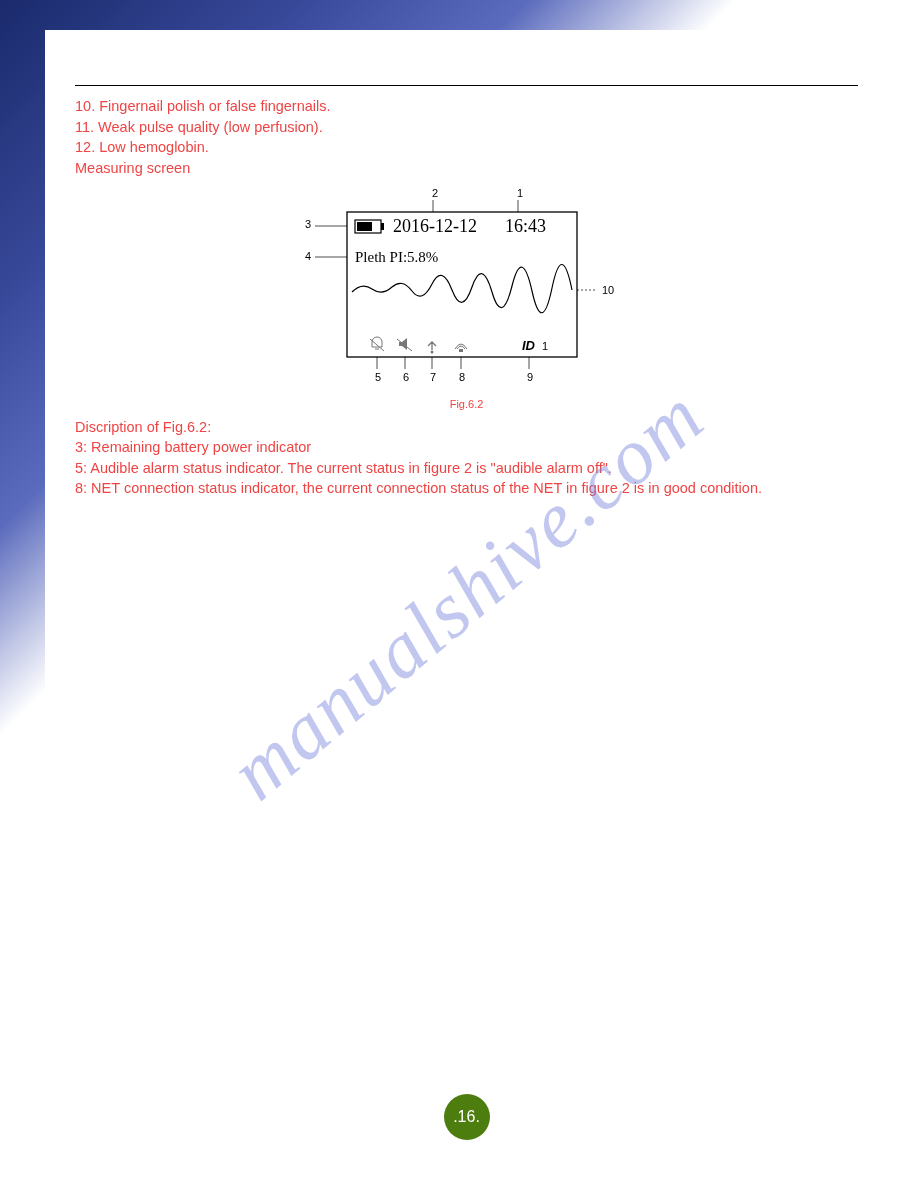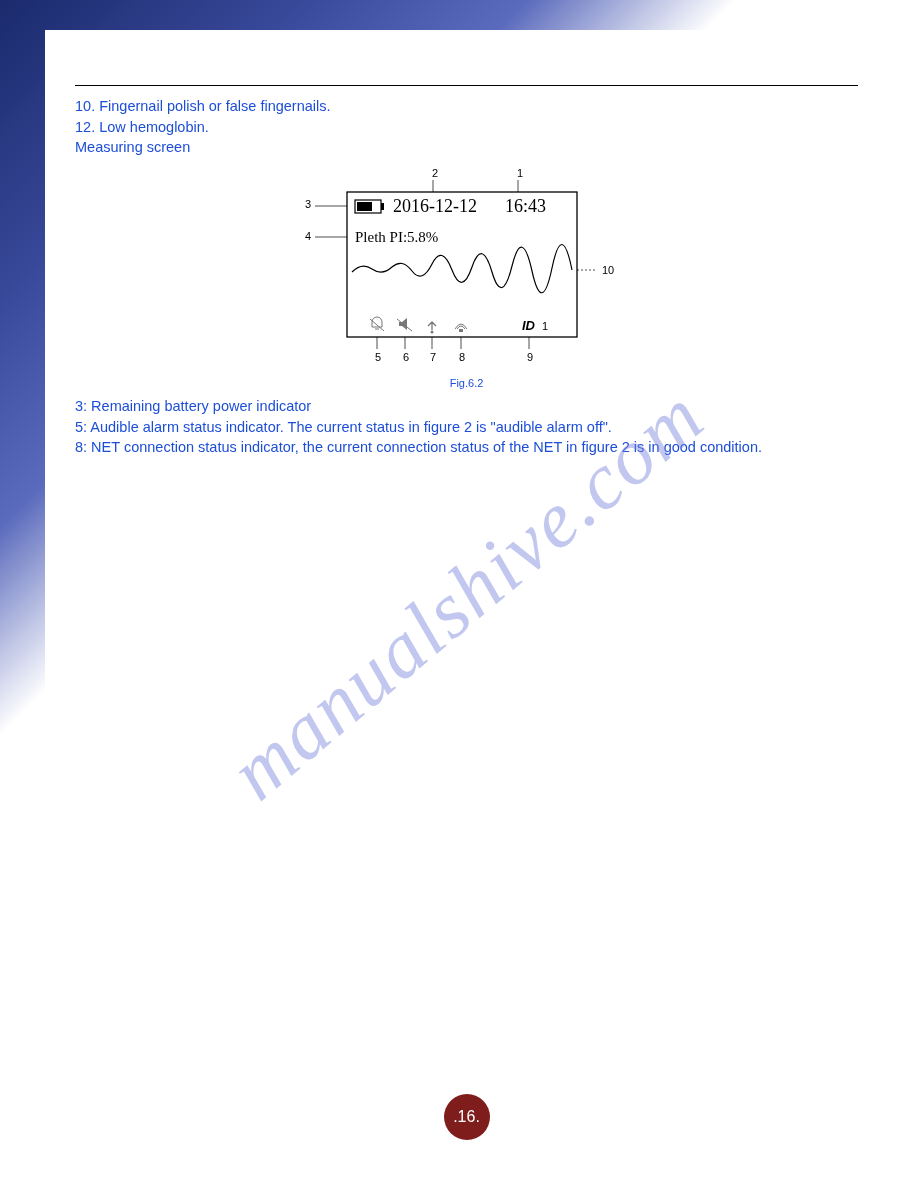--- a/index.html
+++ b/index.html
@@ -30,7 +30,7 @@
   .content {
     font-size: 14.5px;
     line-height: 1.42;
-    color: #1d4ed8;
+    color: #ef4444;
   }
   .content p { margin: 0; }
   .figure-wrap {

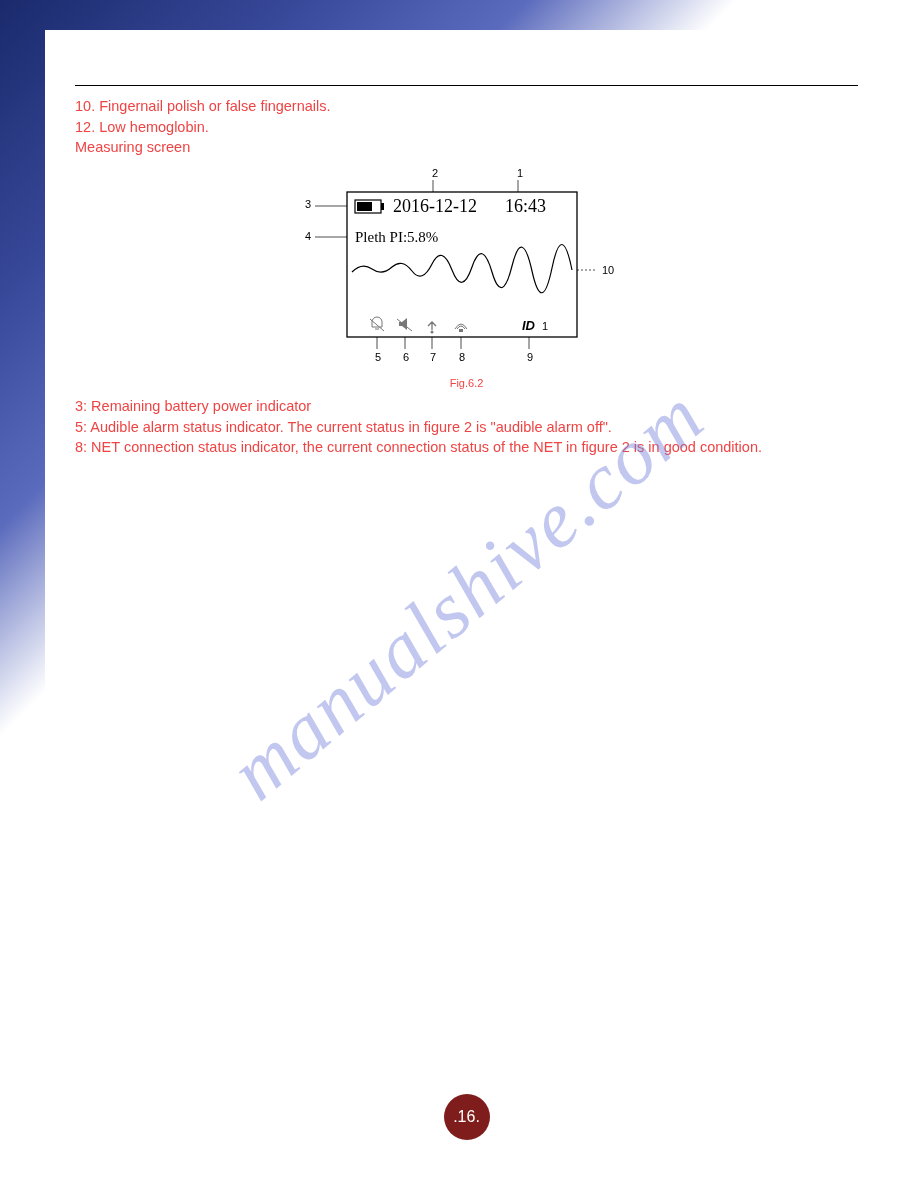--- a/index.html
+++ b/index.html
@@ -79,6 +79,7 @@
 
   <div class="content">
     <p>10. Fingernail polish or false fingernails.</p>
+    <p>11. Weak pulse quality (low perfusion).</p>
     <p>12. Low hemoglobin.</p>
     <p>Measuring screen</p>
 

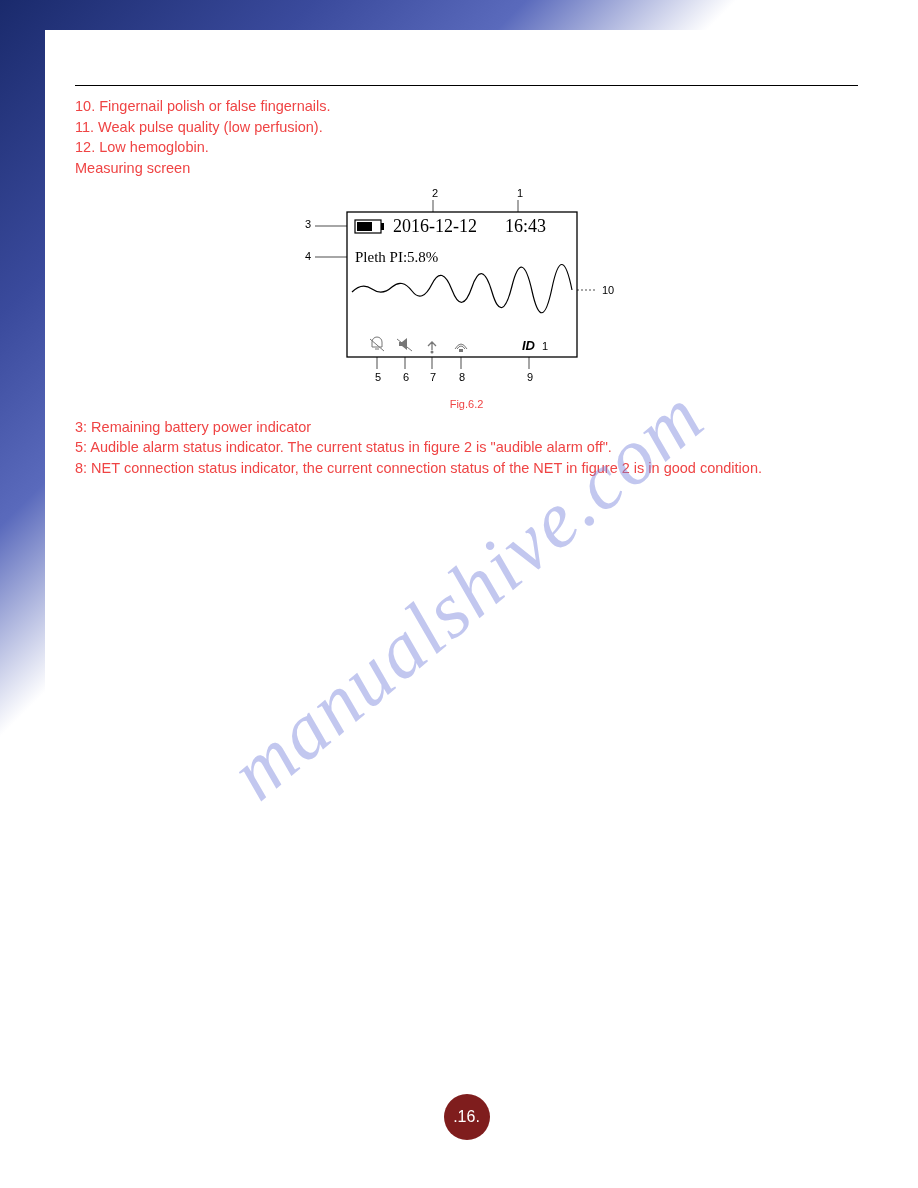--- a/index.html
+++ b/index.html
@@ -146,6 +146,7 @@
       <div class="fig-caption">Fig.6.2</div>
     </div>
 
+    <p>Discription of Fig.6.2:</p>
     <p>3: Remaining battery power indicator</p>
     <p>5: Audible alarm status indicator. The current status in figure 2 is "audible alarm off".</p>
     <p>8: NET connection status indicator, the current connection status of the NET in figure 2 is in good condition.</p>

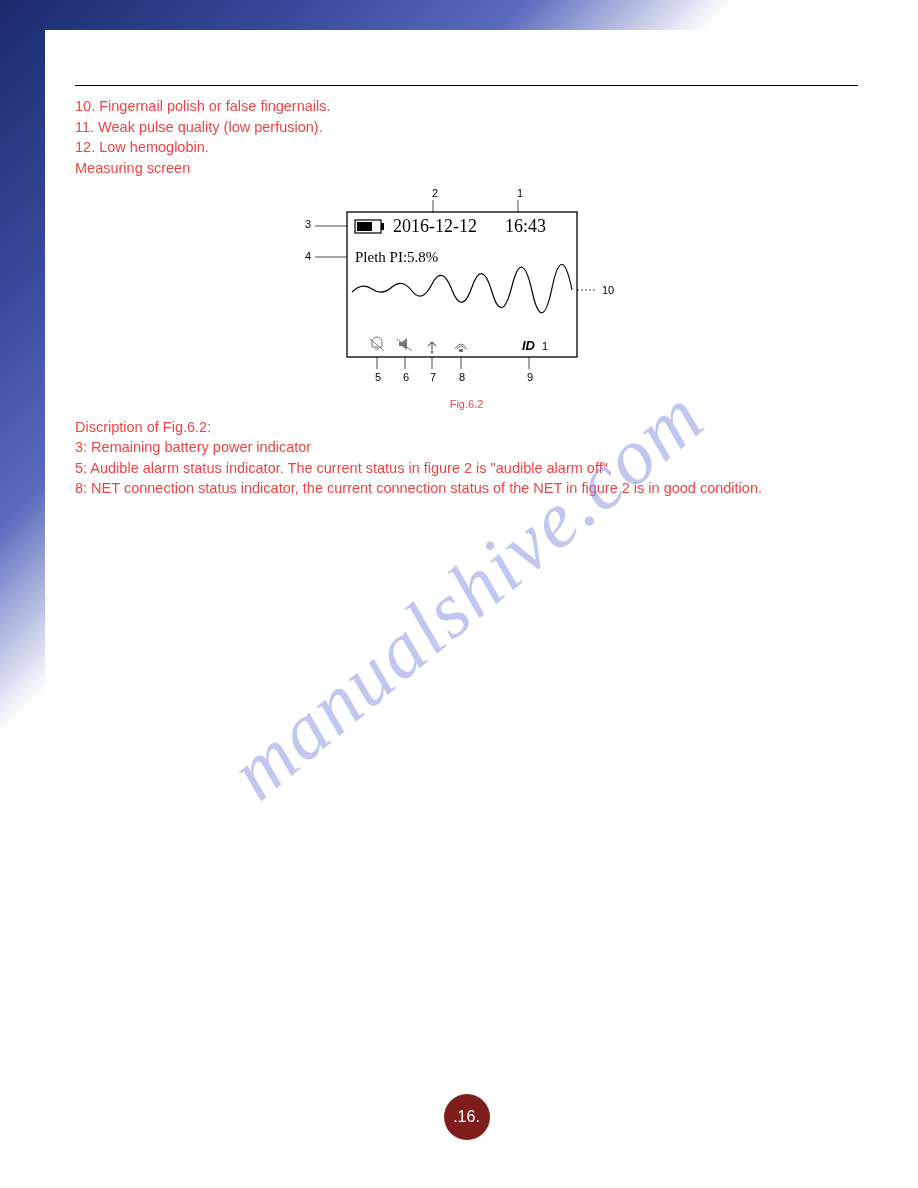--- a/index.html
+++ b/index.html
@@ -47,7 +47,7 @@
     width: 46px;
     height: 46px;
     border-radius: 50%;
-    background: #7f1d1d;
+    background: #4d7c0f;
     color: #fff;
     display: flex;
     align-items: center;

